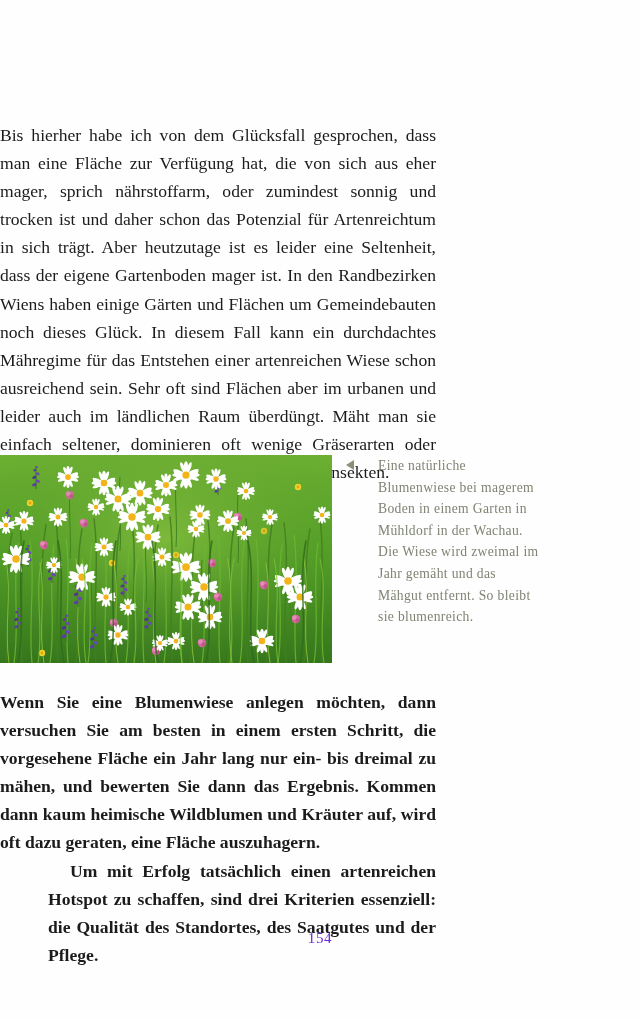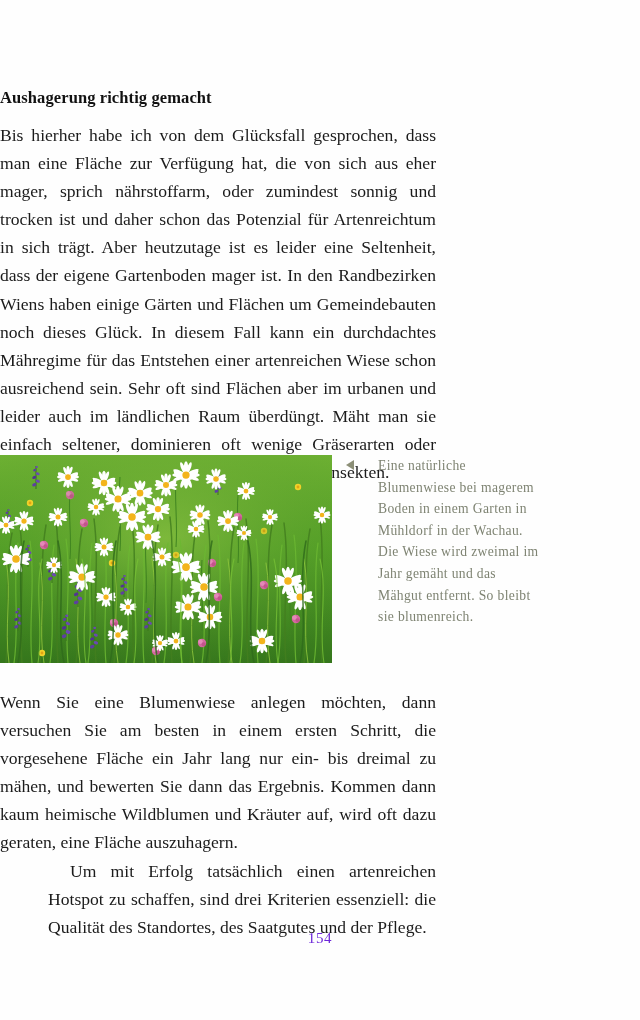--- a/index.html
+++ b/index.html
@@ -109,7 +109,6 @@
 
 <div class="page">
 
-  <div class="heading">Aushagerung richtig gemacht</div>
 
   <div class="para para-top">Bis hierher habe ich von dem Glücksfall gesprochen, dass man eine Fläche zur Verfügung hat, die von sich aus eher mager, sprich nährstoffarm, oder zumindest sonnig und trocken ist und daher schon das Potenzial für Artenreichtum in sich trägt. Aber heutzutage ist es leider eine Seltenheit, dass der eigene Gartenboden mager ist. In den Randbezirken Wiens haben einige Gärten und Flächen um Gemeindebauten noch dieses Glück. In diesem Fall kann ein durchdachtes Mähregime für das Entstehen einer artenreichen Wiese schon ausreichend sein. Sehr oft sind Flächen aber im urbanen und leider auch im ländlichen Raum überdüngt. Mäht man sie einfach seltener, dominieren oft wenige Gräserarten oder Neophyten ohne viel Mehrwert für heimische Insekten.</div>
 

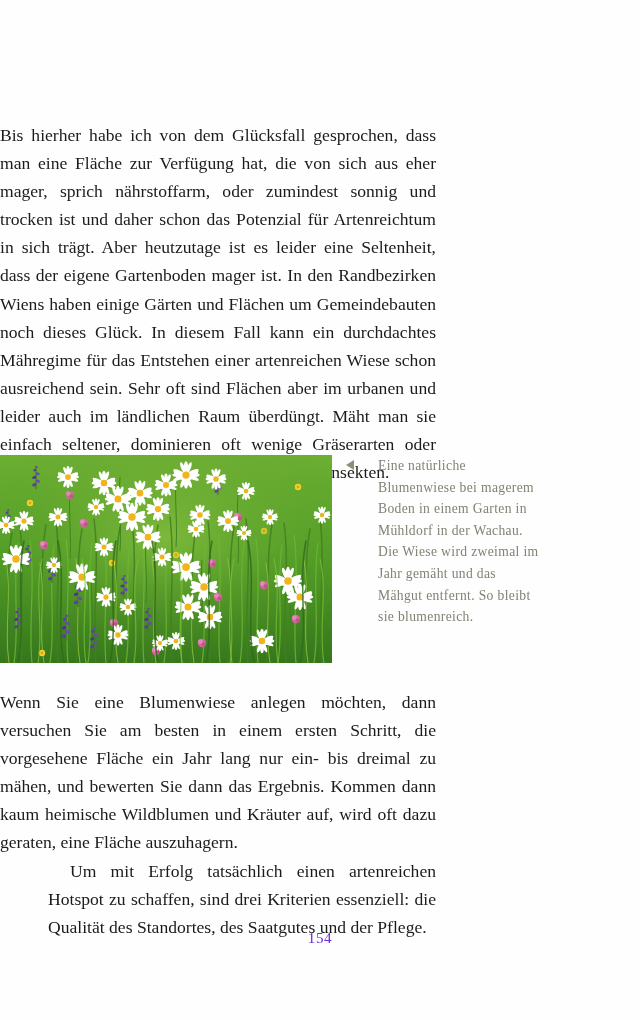--- a/index.html
+++ b/index.html
@@ -50,7 +50,7 @@
   .para-bottom { top: 688px; }
 
   .para .indent { display: block; text-indent: 1.25em; padding-left: 48px; }
-  .para p { margin: 0; }
+  .para p { margin: 0; font-weight: bold; }
 
   
   .photo {

